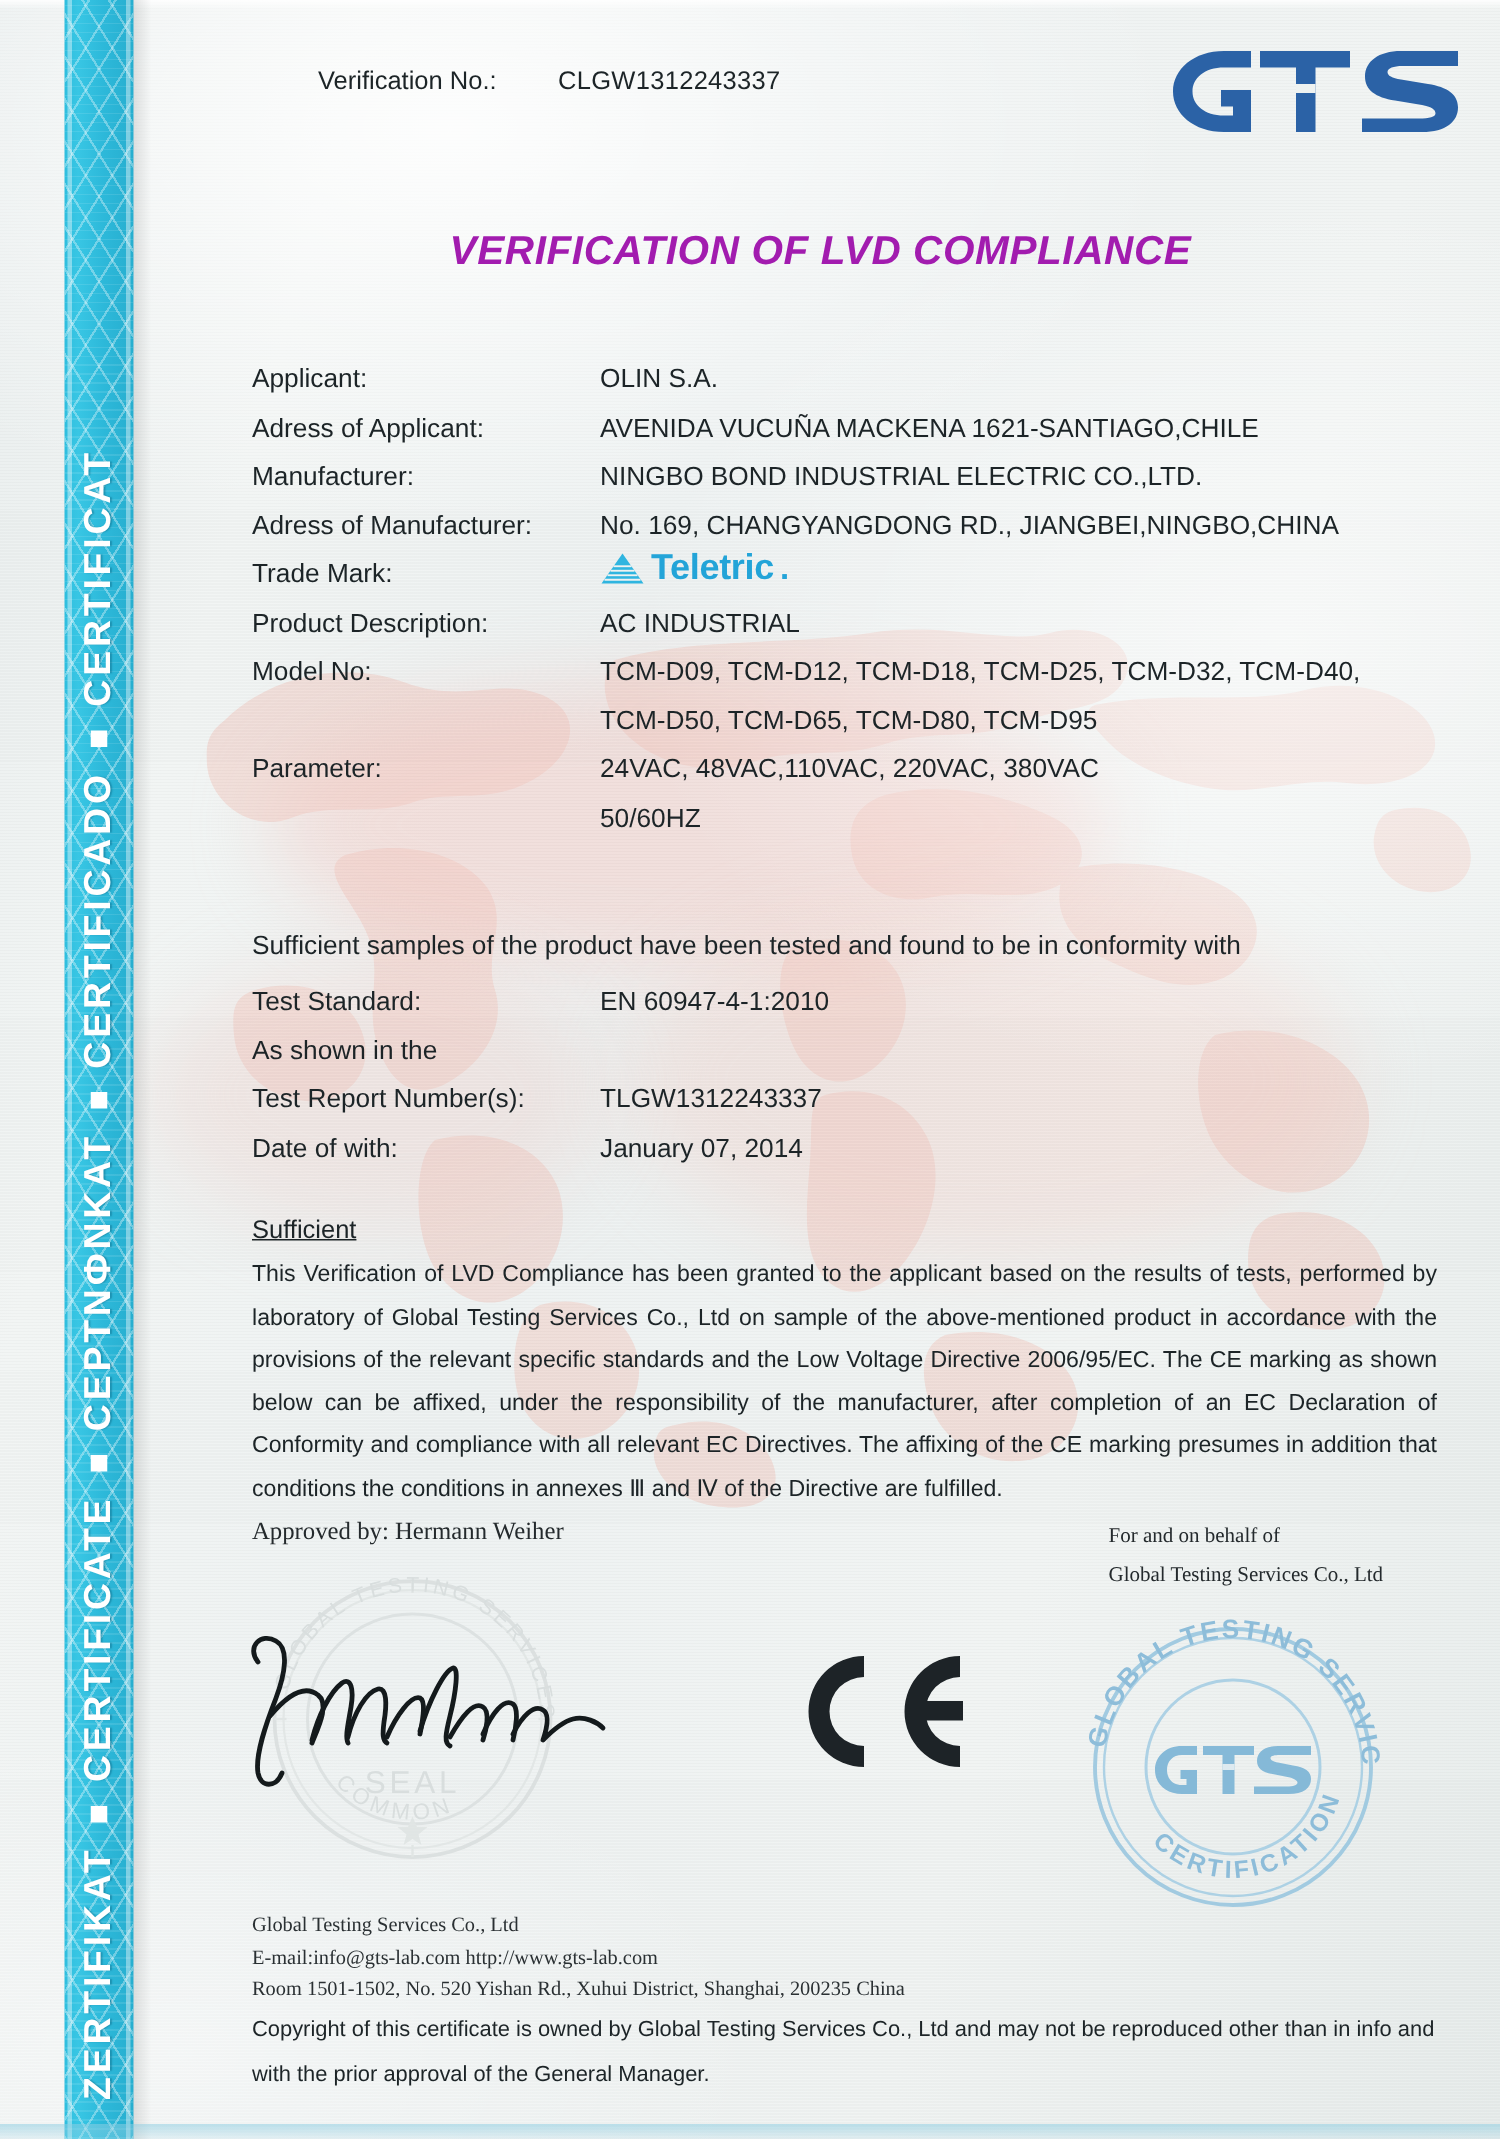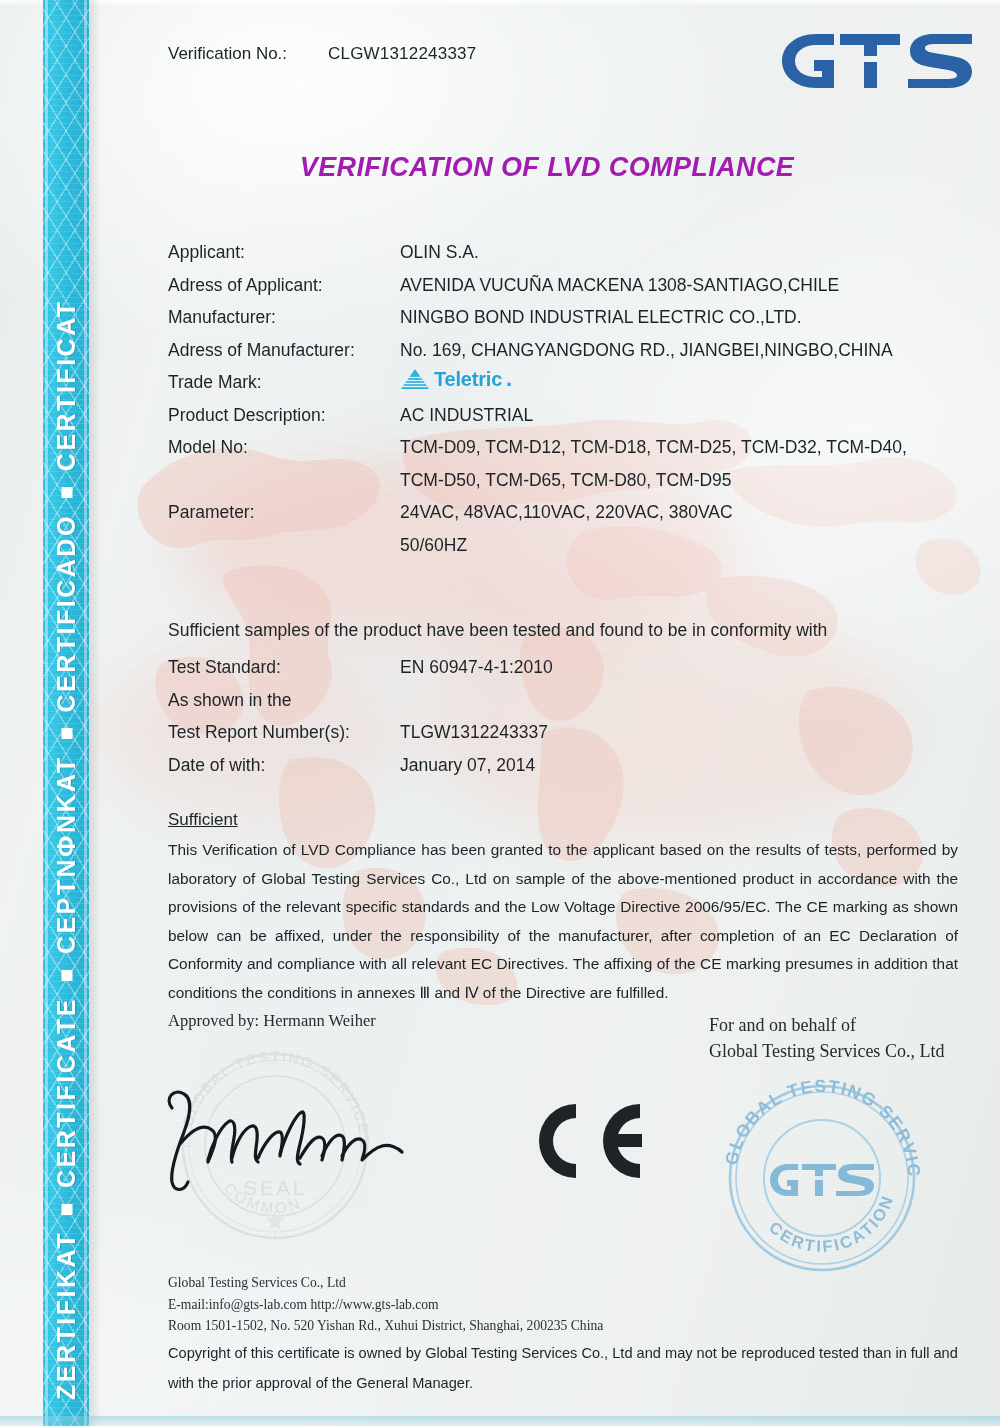--- a/index.html
+++ b/index.html
@@ -136,7 +136,7 @@
     font-size: 17px;
     color: #1c2427;
   }
-  .verif-label { width: 160px; }
+  .verif-label { width: 160px; margin-left: 44px; }
   .verif-value { letter-spacing: .2px; }
 
   .gts-logo {

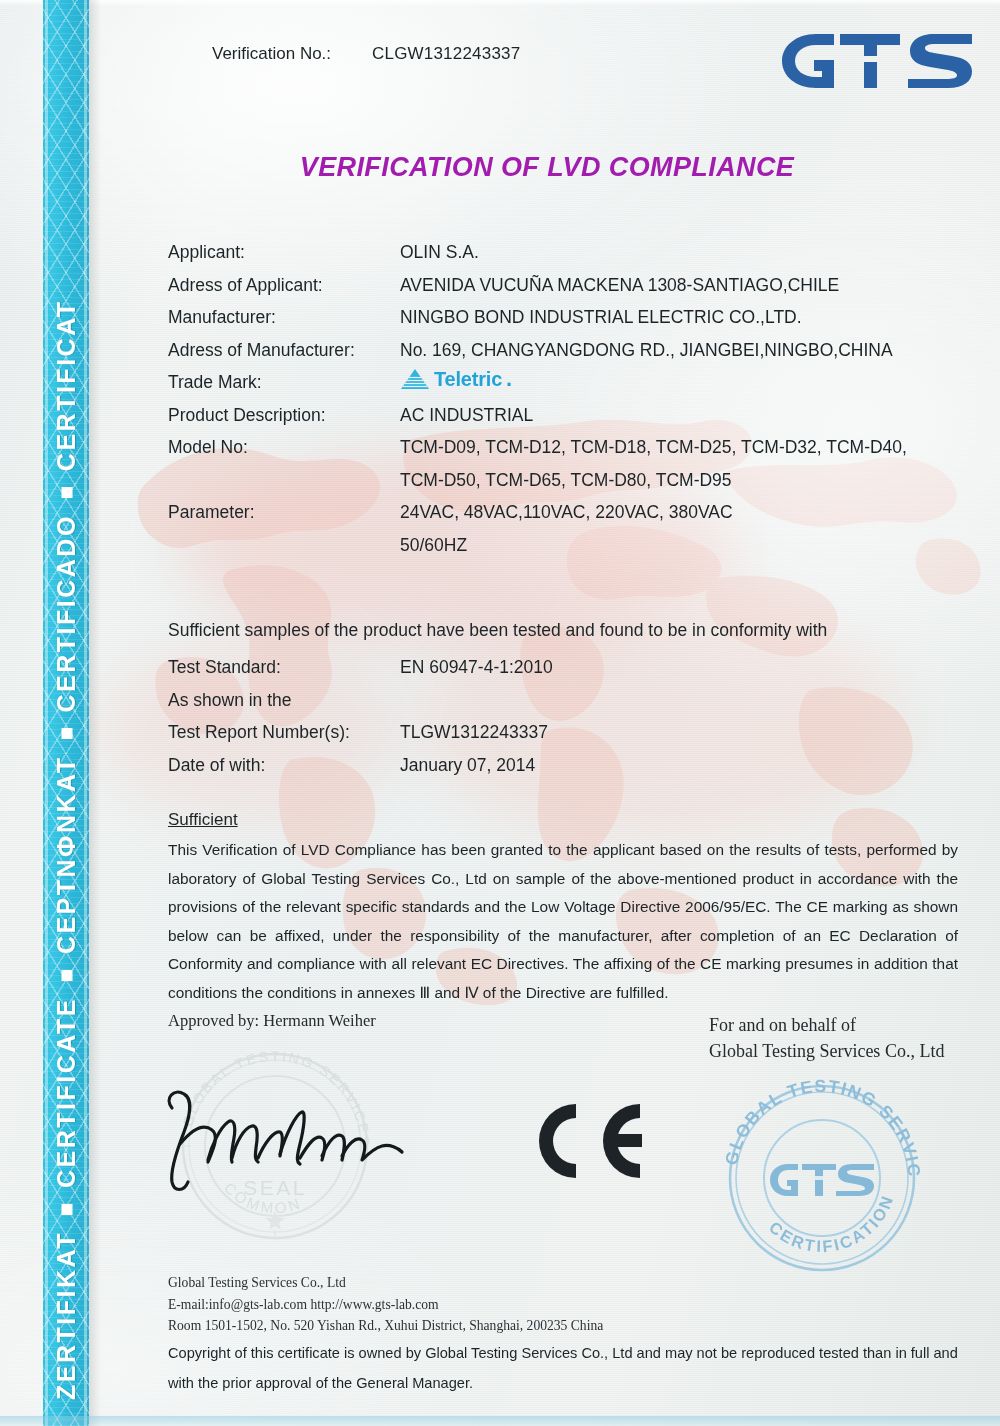--- a/index.html
+++ b/index.html
@@ -375,7 +375,7 @@
       </div>
       <div class="field-row">
         <span class="field-label">Adress of Applicant:</span>
-        <span class="field-value">AVENIDA VUCUÑA MACKENA 1308-SANTIAGO,CHILE</span>
+        <span class="field-value">AVENIDA VUCUÑA MACKENA 1621-SANTIAGO,CHILE</span>
       </div>
       <div class="field-row">
         <span class="field-label">Manufacturer:</span>

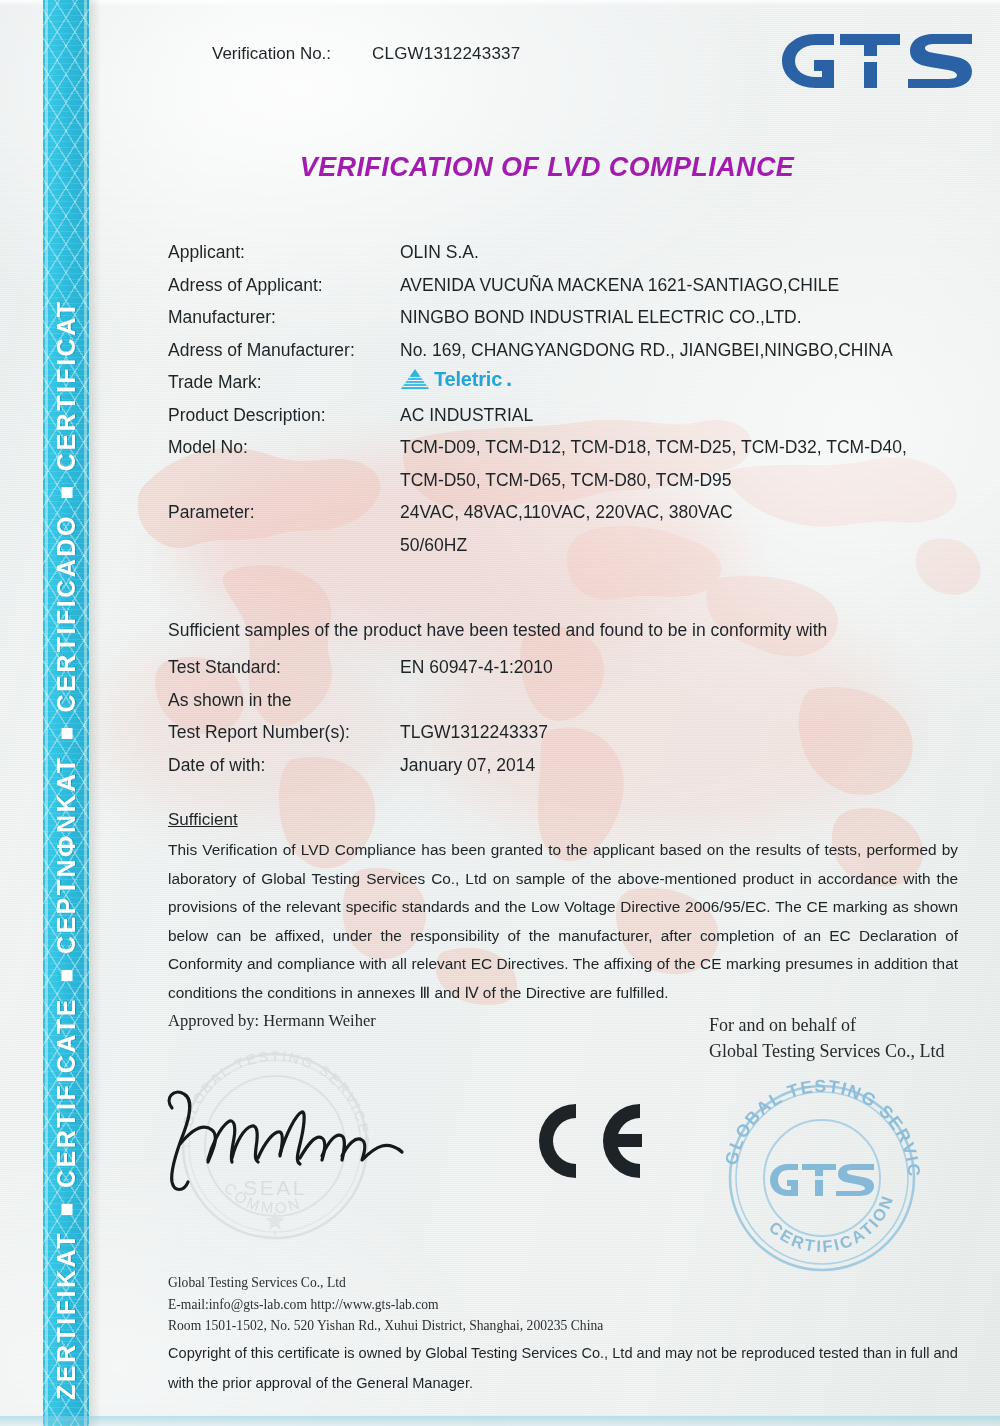--- a/index.html
+++ b/index.html
@@ -186,7 +186,7 @@
   }
   .tm-mark { width: 30px; height: 22px; display:block; }
   .tm-name {
-    font-size: 20px;
+    font-size: 24px;
     font-weight: bold;
     color: #23a4d8;
     letter-spacing: -.2px;

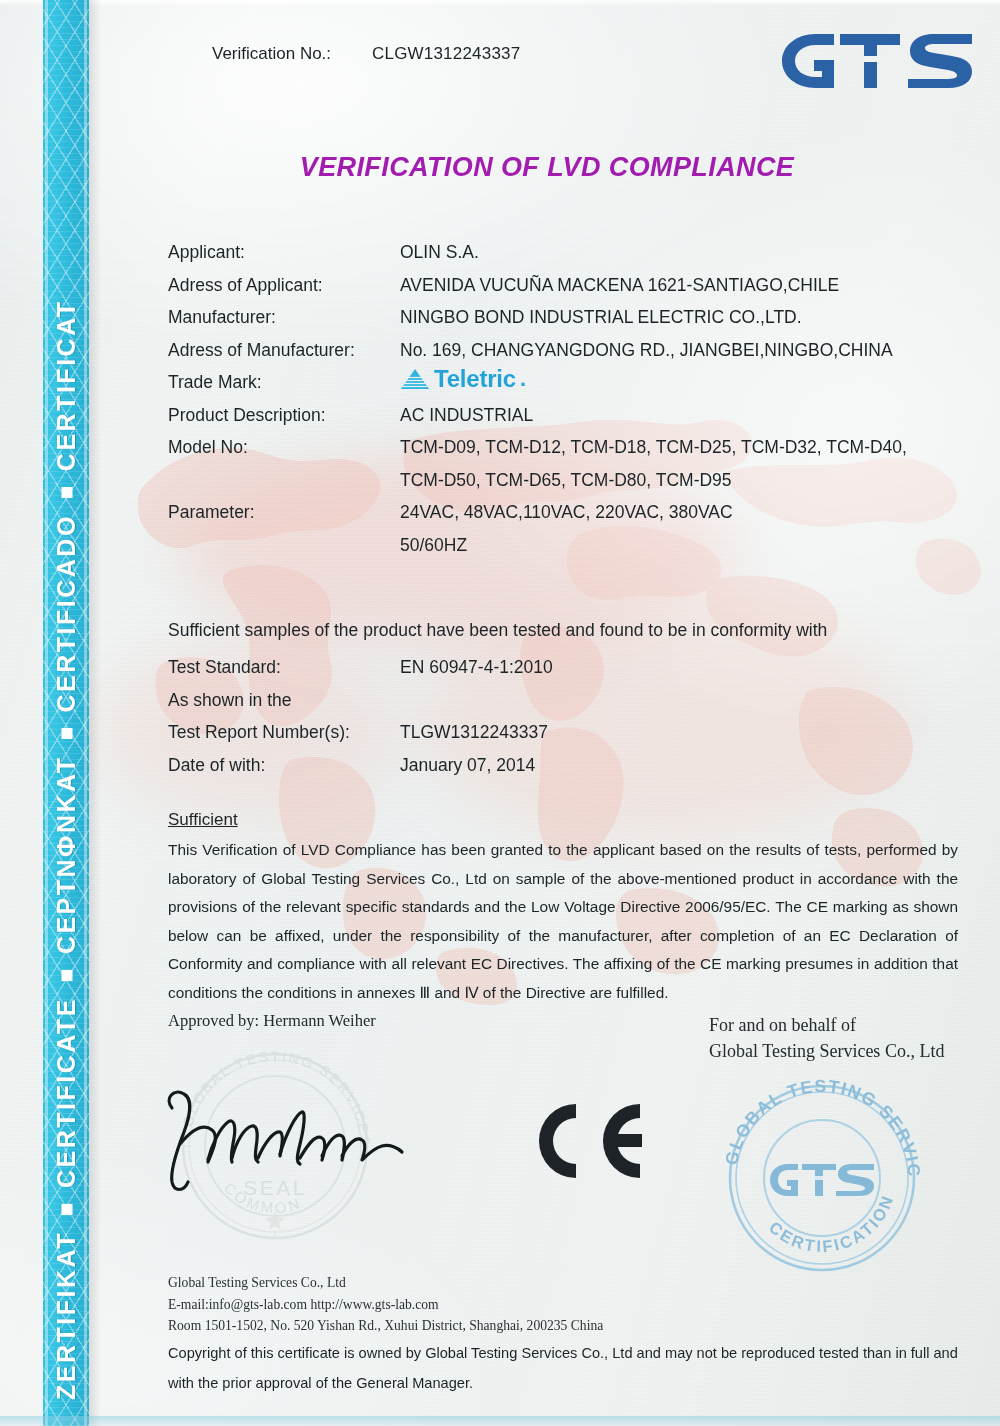--- a/index.html
+++ b/index.html
@@ -232,9 +232,9 @@
   }
   .behalf {
     position: absolute;
-    left: 709px; top: 1012px;
+    left: 739px; top: 1012px;
     font-family: "Liberation Serif", serif;
-    font-size: 18px;
+    font-size: 14px;
     line-height: 26px;
     color: #242a2d;
   }

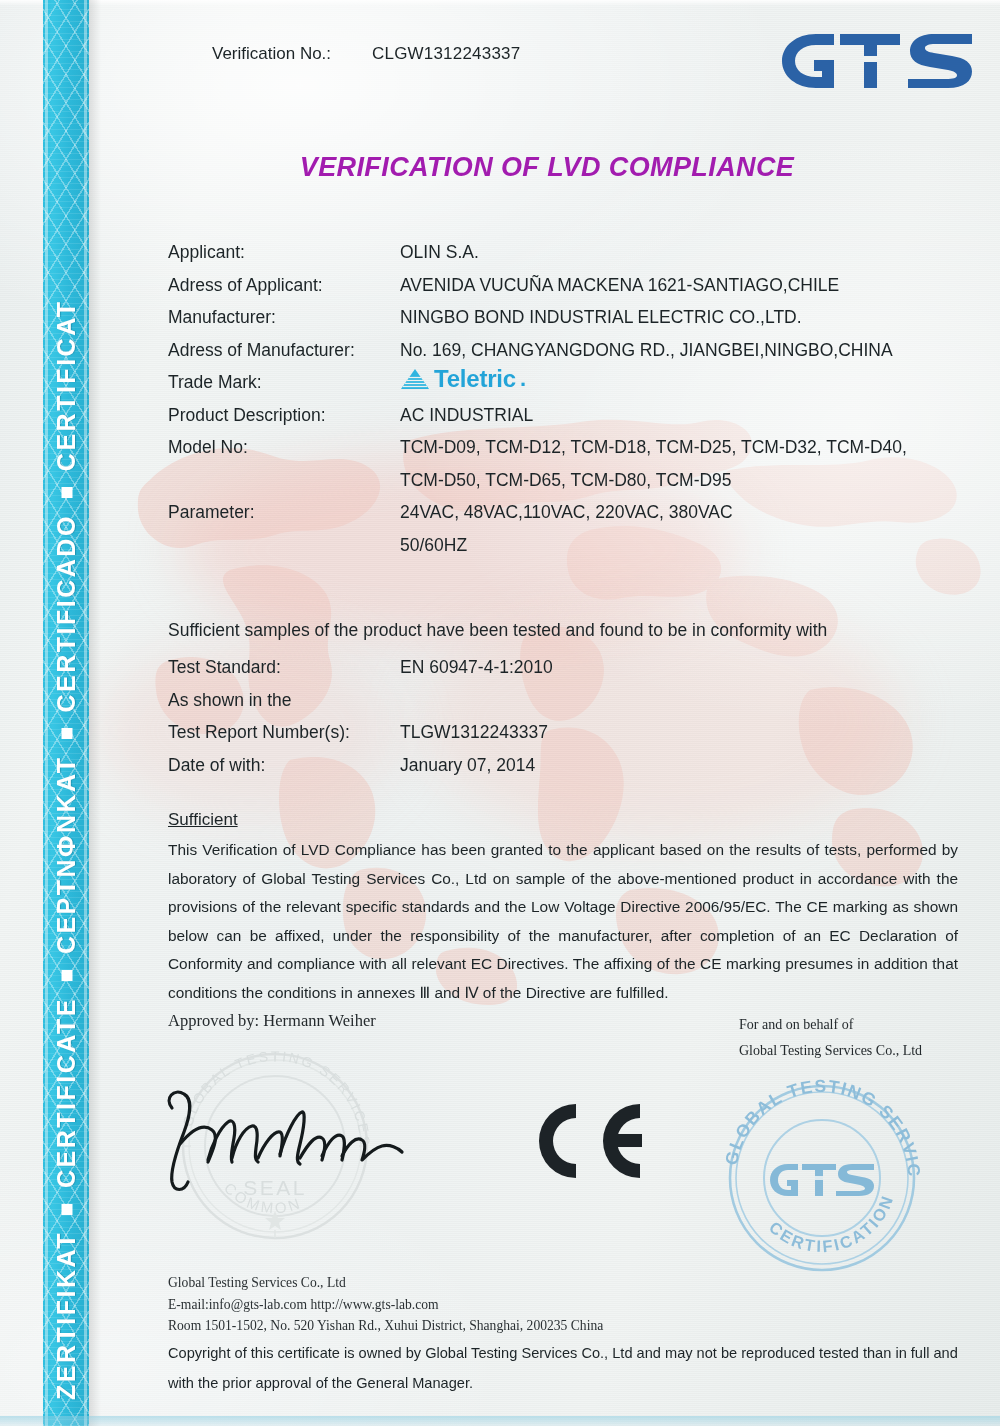--- a/index.html
+++ b/index.html
@@ -532,7 +532,7 @@
       <div>E-mail:info@gts-lab.com  http://www.gts-lab.com</div>
       <div>Room 1501-1502, No. 520 Yishan Rd., Xuhui District, Shanghai, 200235 China</div>
     </div>
-    <div class="footer-copy">Copyright of this certificate is owned by Global Testing Services Co., Ltd and may not be reproduced tested than in full and with the prior approval of the General Manager.</div>
+    <div class="footer-copy">Copyright of this certificate is owned by Global Testing Services Co., Ltd and may not be reproduced other than in info and with the prior approval of the General Manager.</div>
 
   </div>
 

